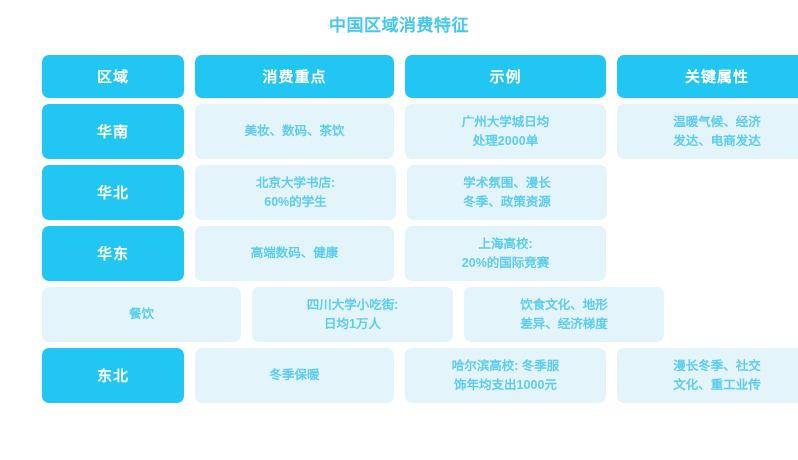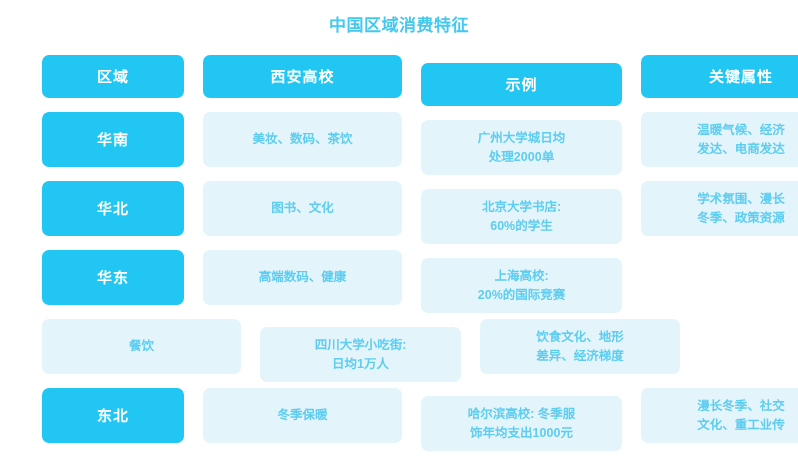--- a/index.html
+++ b/index.html
@@ -39,7 +39,7 @@
   }
   .t-row {
     display: flex;
-    gap: 19px;
+    gap: 11px;
     margin-bottom: 6px;
     padding-left: 27px;
   }

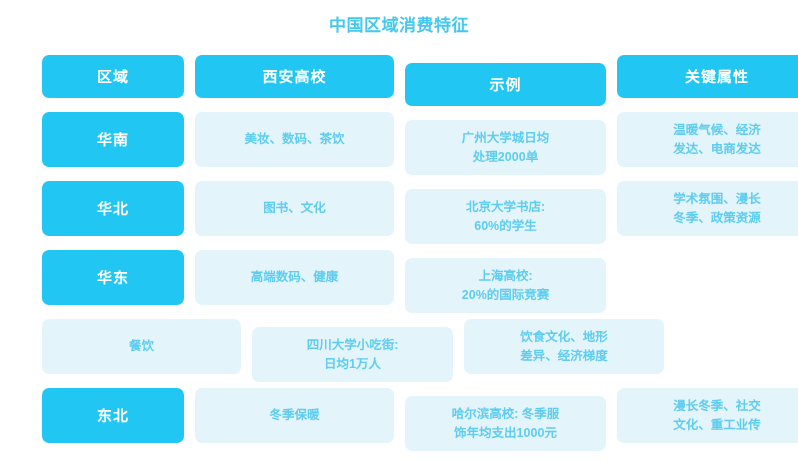--- a/index.html
+++ b/index.html
@@ -107,7 +107,7 @@
         <span class="cell-text">区域</span>
       </div>
       <div class="cell col-1">
-        <span class="cell-text">西安高校</span>
+        <span class="cell-text">消费重点</span>
       </div>
       <div class="cell col-2">
         <span class="cell-text">示例</span>

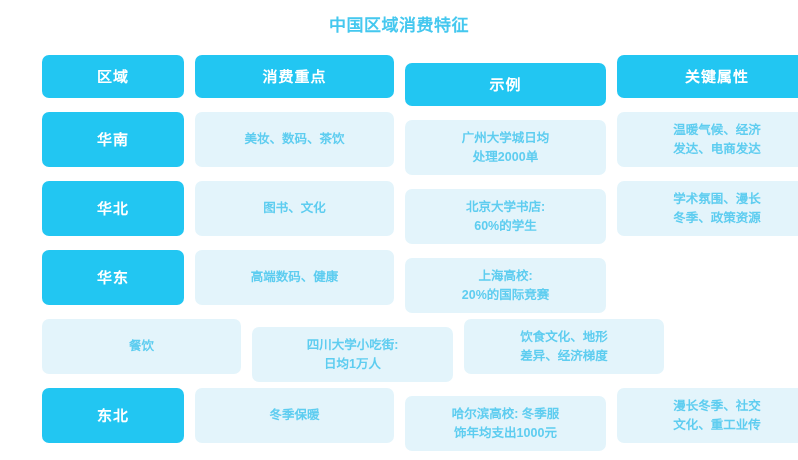--- a/index.html
+++ b/index.html
@@ -59,7 +59,7 @@
   
   .col-0 { width: 142px; flex: 0 0 142px; }
   .col-1 { width: 199px; flex: 0 0 199px; }
-  .col-2 { width: 201px; flex: 0 0 201px; margin-top: 8px; }
+  .col-2 { width: 201px; flex: 0 0 201px; }
   .col-3 { width: 200px; flex: 0 0 200px; }
 
   

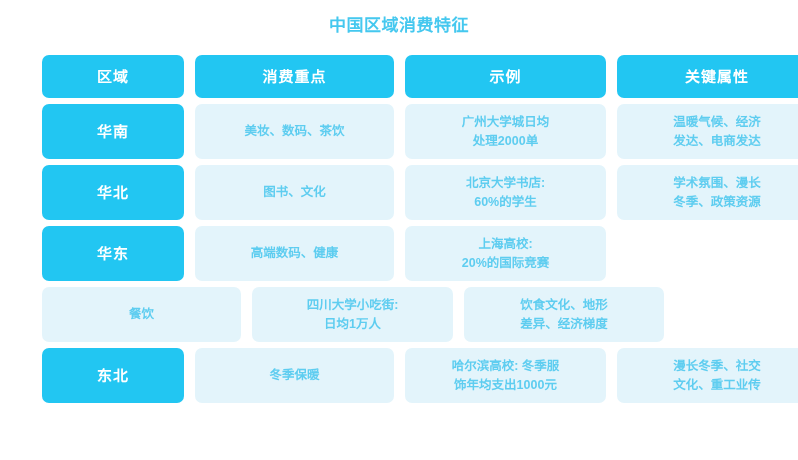--- a/index.html
+++ b/index.html
@@ -138,9 +138,6 @@
       <div class="cell col-0 region">
         <span class="cell-text">华北</span>
       </div>
-      <div class="cell col-1 data">
-        <span class="cell-text">图书、文化</span>
-      </div>
       <div class="cell col-2 data">
         <span class="cell-text">北京大学书店:
 60%的学生</span>

